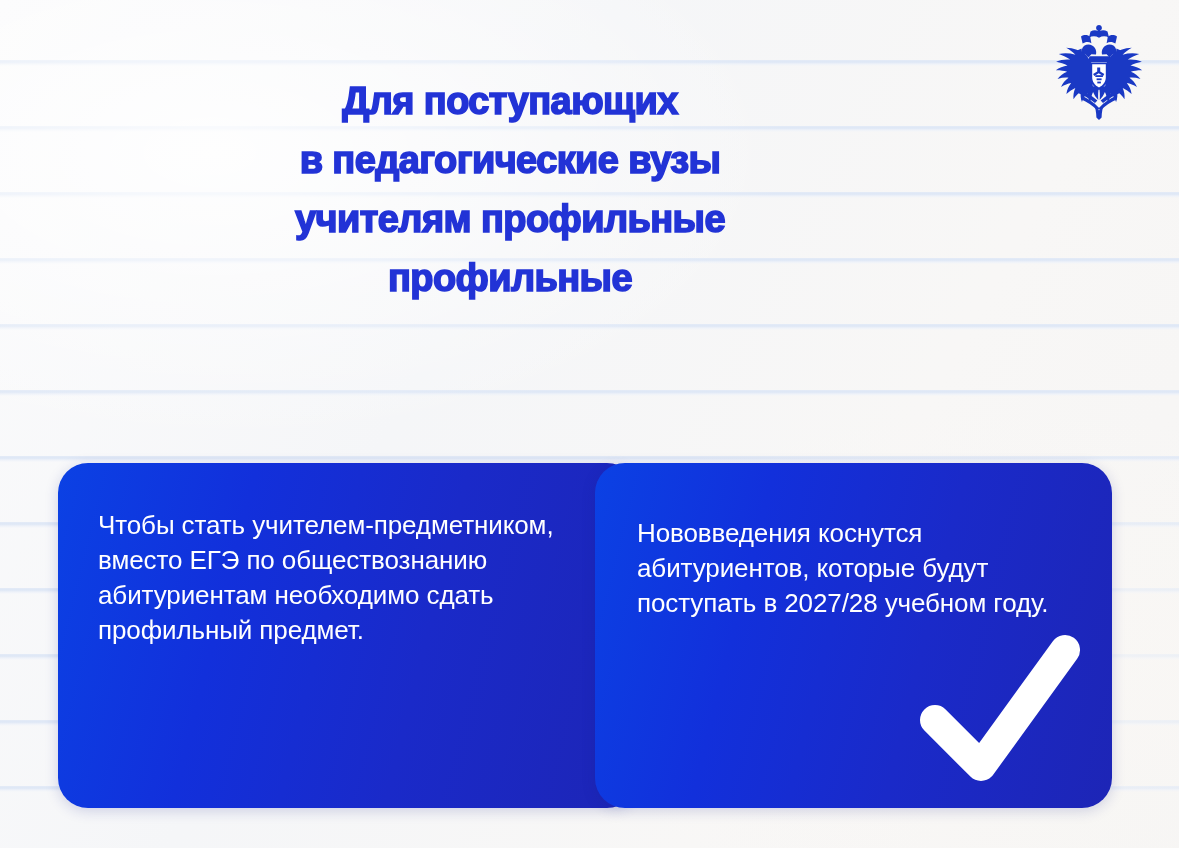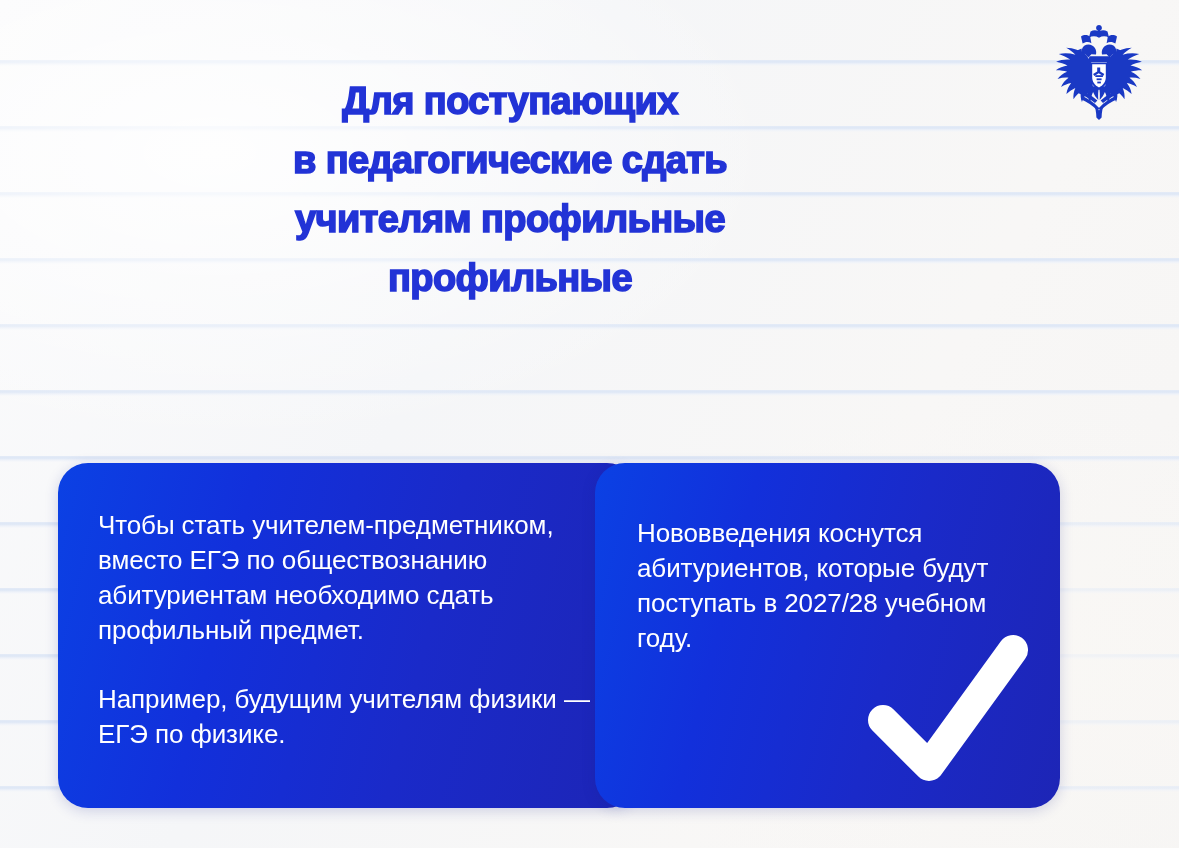--- a/index.html
+++ b/index.html
@@ -191,7 +191,7 @@
 
   <h1 class="headline">
     <span class="hl-line">Для поступающих</span>
-    <span class="hl-line">в педагогические сдать</span>
+    <span class="hl-line">в педагогические вузы</span>
     <span class="hl-line">учителям профильные</span>
     <span class="hl-line">профильные</span>
   </h1>

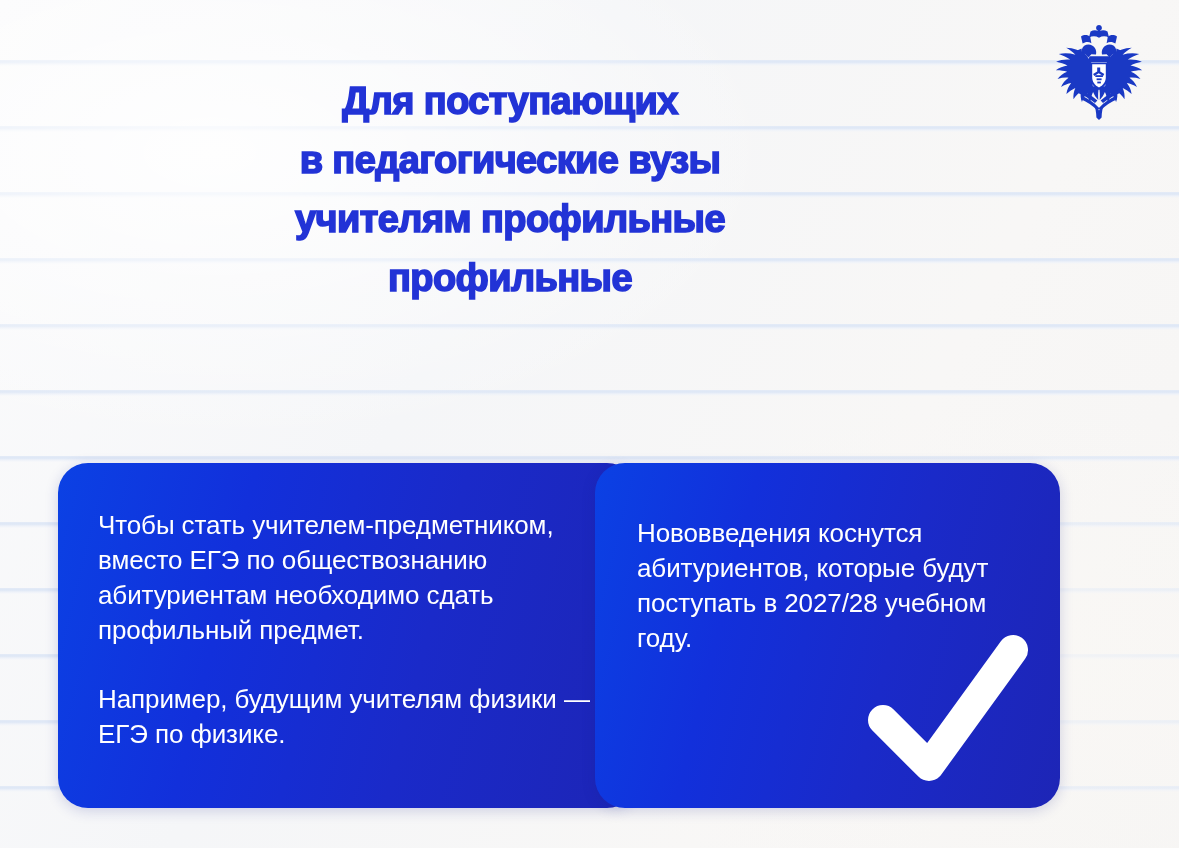--- a/index.html
+++ b/index.html
@@ -106,7 +106,7 @@
   .card-right {
     left: 595px;
     top: 463px;
-    width: 465px;
+    width: 517px;
     height: 345px;
     background: linear-gradient(104deg, #0b41e4 0%, #1230db 30%, #1a2ac9 62%, #1d25b6 100%);
   }

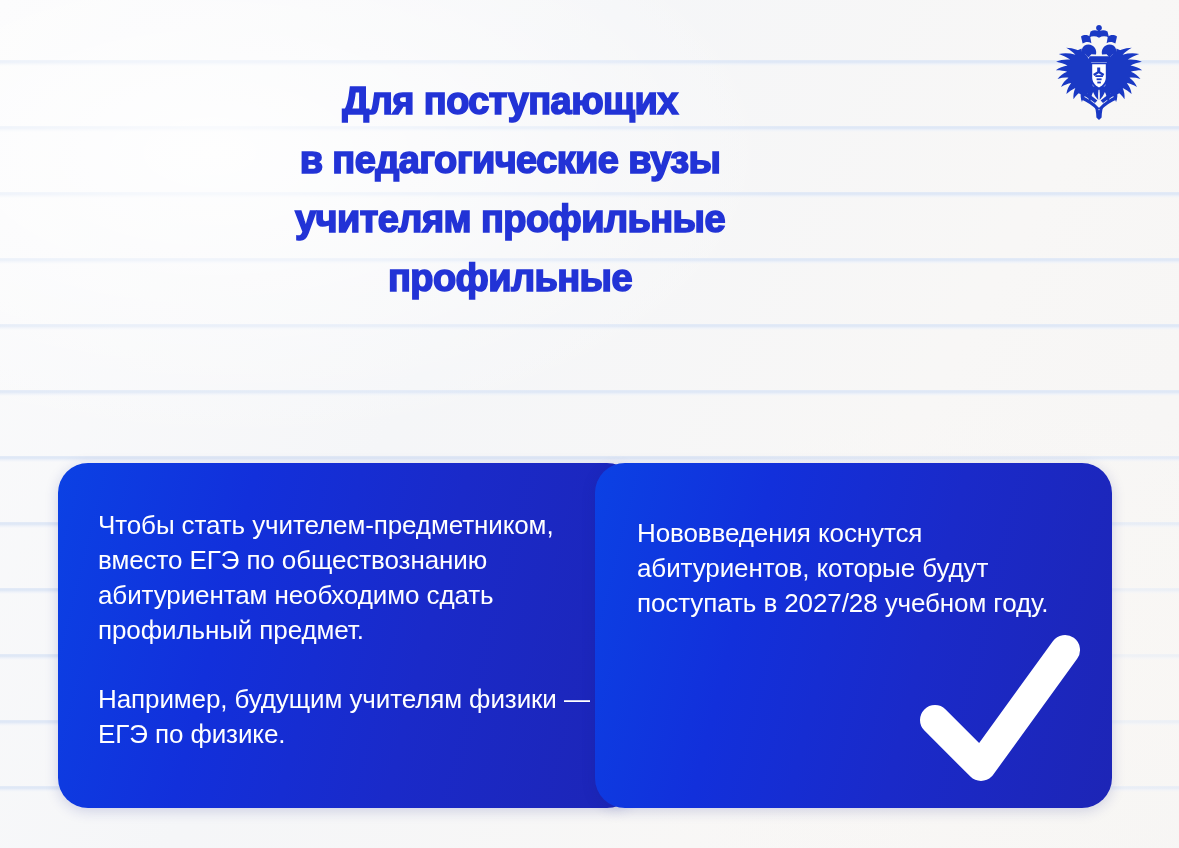--- a/index.html
+++ b/index.html
@@ -200,7 +200,6 @@
   <section class="card card-left">
     <div class="card-body">
       <span class="card-para">Чтобы стать учителем-предметником, вместо ЕГЭ по обществознанию абитуриентам необходимо сдать профильный предмет.</span>
-      <span class="card-para">Например, будущим учителям физики —  ЕГЭ по физике.</span>
     </div>
   </section>
 

